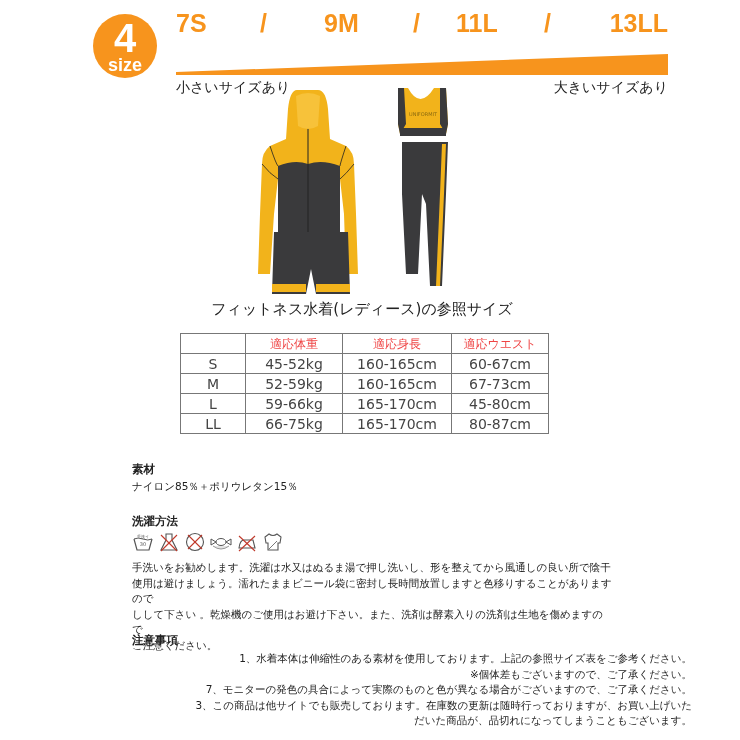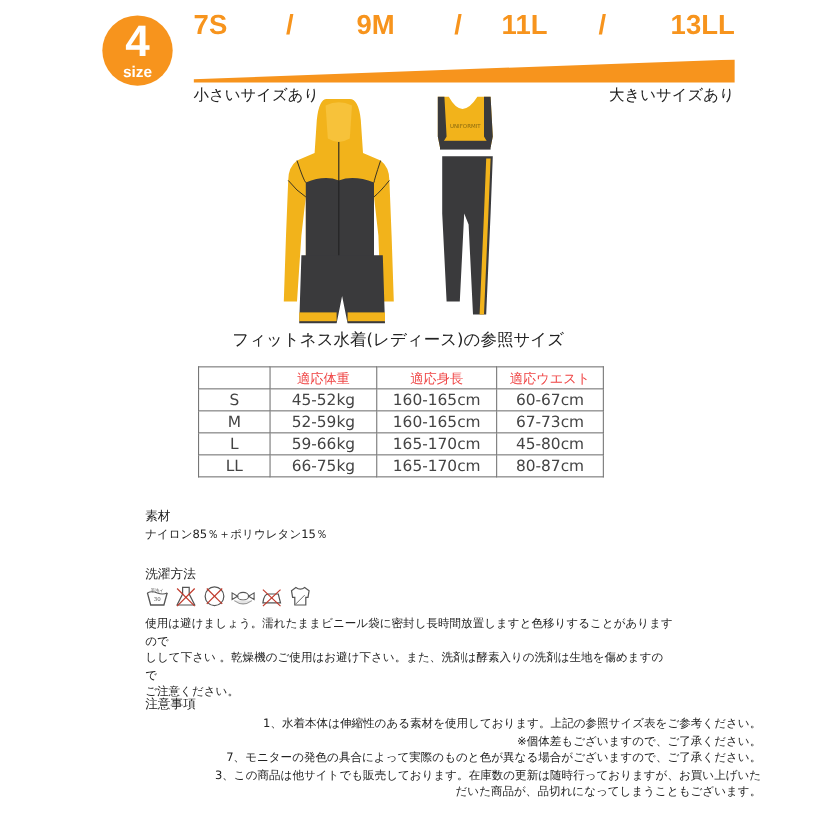--- a/index.html
+++ b/index.html
@@ -11,7 +11,7 @@
                   border-radius: 50%; background: #f7941d; color: #fff; text-align: center; }
     .size-badge .num { position: absolute; left: 0; right: 0; top: 0px; font-size: 40px; font-weight: bold;
                        line-height: 48px; font-family: "Liberation Sans", sans-serif; }
-    .size-badge .lbl { position: absolute; left: 0; right: 0; top: 44px; font-size: 14px; font-weight: bold;
+    .size-badge .lbl { position: absolute; left: 0; right: 0; top: 44px; font-size: 18px; font-weight: bold;
                        line-height: 14px; font-family: "Liberation Sans", sans-serif; }
 
     .size-scale { position: absolute; left: 176px; top: 8px; width: 492px; height: 30px; }

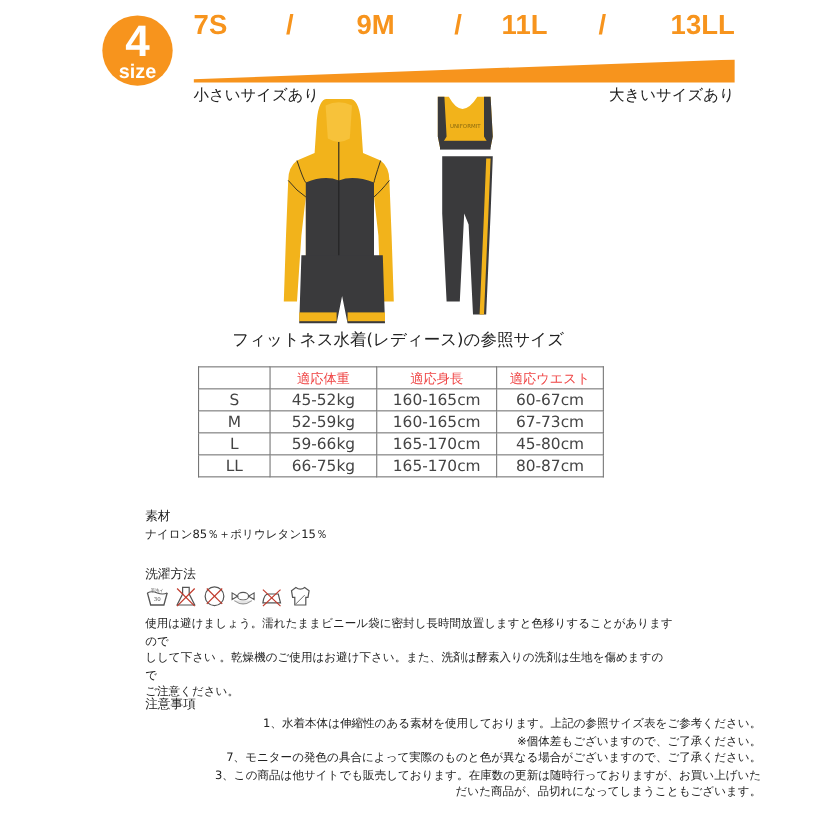--- a/index.html
+++ b/index.html
@@ -36,7 +36,7 @@
 
     
     .section { position: absolute; left: 132px; }
-    .h { font-size: 11.5px; color: #222; line-height: 15px; }
+    .h { font-size: 11.5px; color: #222; line-height: 15px; font-weight: bold; }
     .t { font-size: 10.5px; color: #222; line-height: 15px; }
     .care-icons { display: flex; gap: 4px; margin-top: 2px; }
     .care-icons svg { width: 22px; height: 22px; }

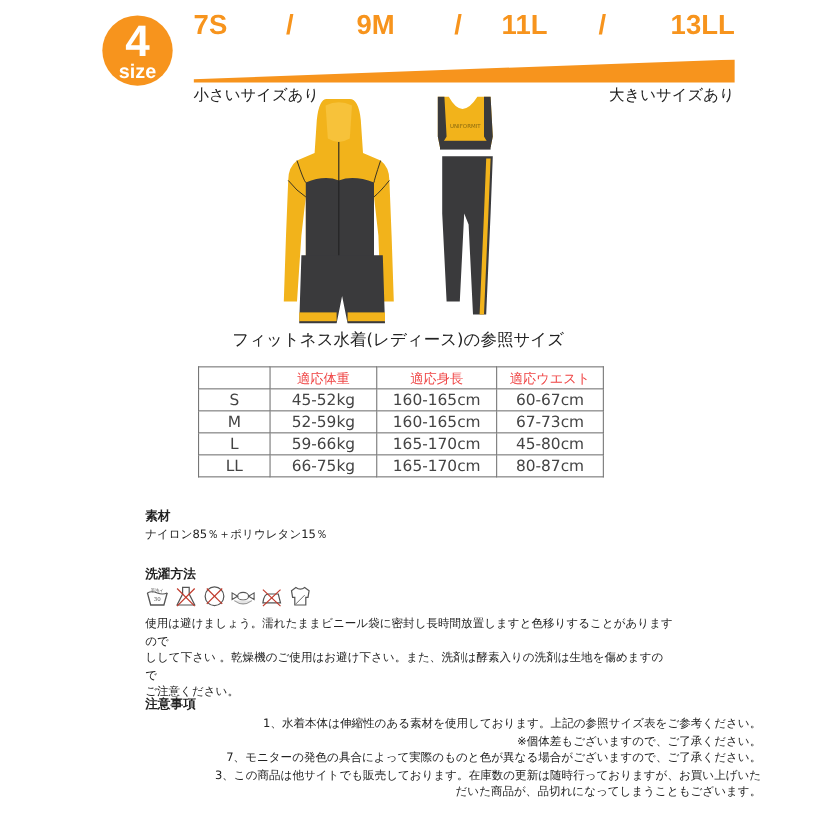--- a/index.html
+++ b/index.html
@@ -177,6 +177,7 @@
 </div>
 
 <div class="para">
+  <div>手洗いをお勧めします。洗濯は水又はぬるま湯で押し洗いし、形を整えてから風通しの良い所で陰干</div>
   <div>使用は避けましょう。濡れたままビニール袋に密封し長時間放置しますと色移りすることがありますので</div>
   <div>しして下さい 。乾燥機のご使用はお避け下さい。また、洗剤は酵素入りの洗剤は生地を傷めますので</div>
   <div>ご注意ください。</div>

